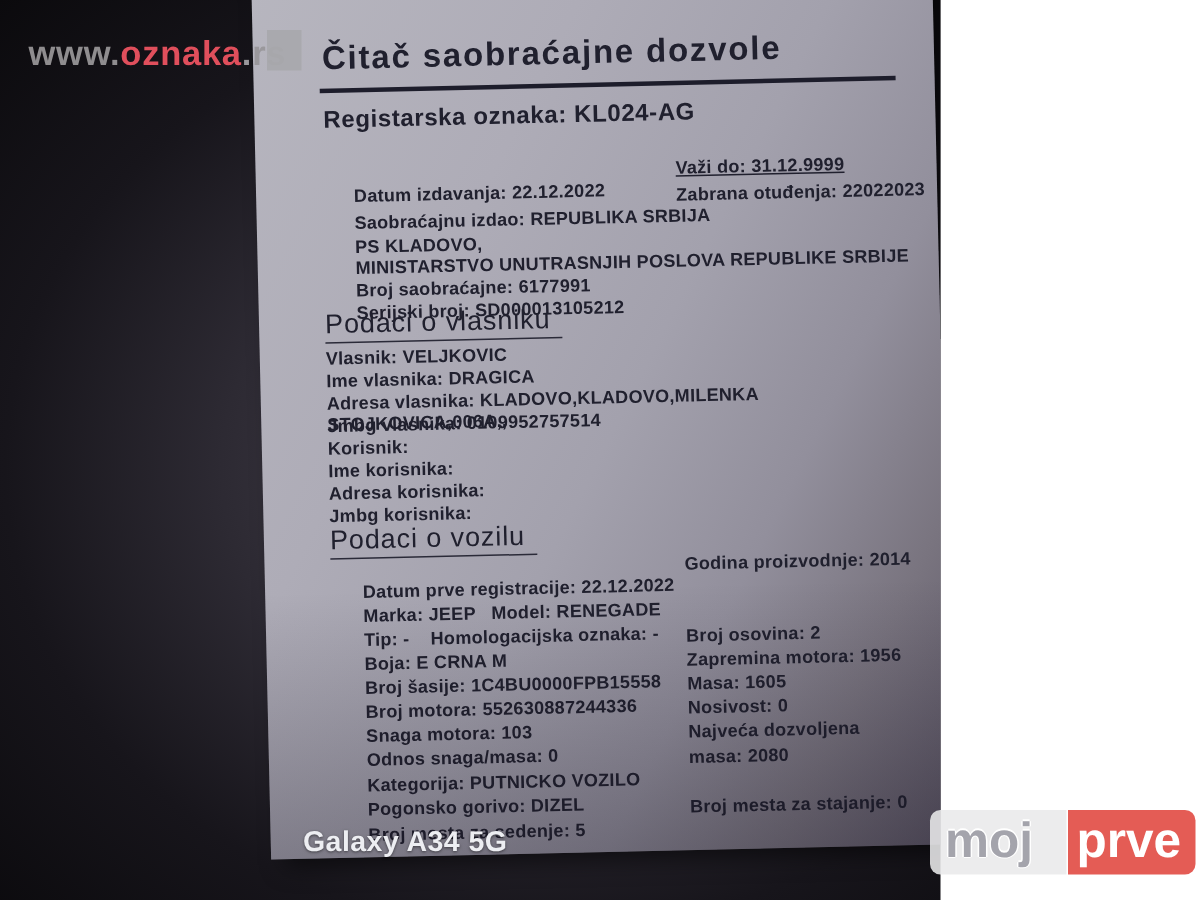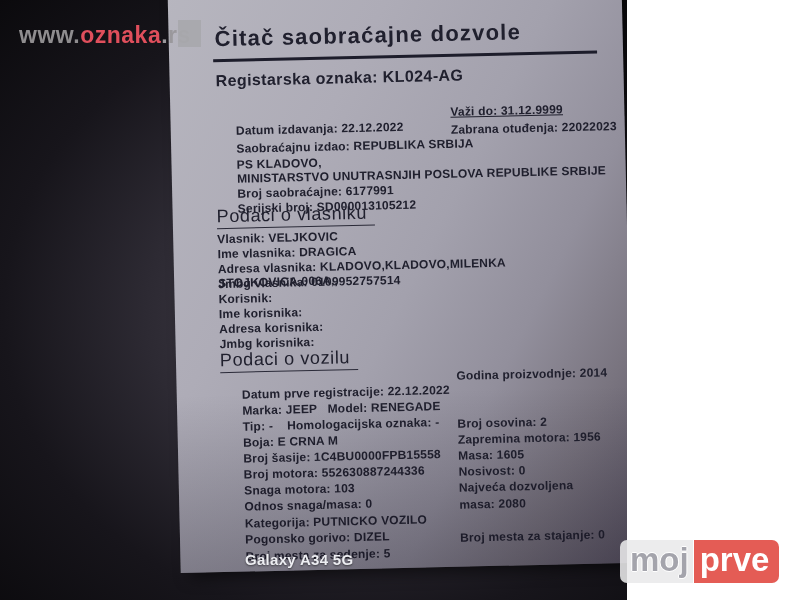--- a/index.html
+++ b/index.html
@@ -64,8 +64,8 @@
   
   .camlabel{
     position:absolute;left:202px;top:551px;z-index:25;
-    color:#edeef2;font-size:15px;font-weight:bold;letter-spacing:0.3px;
-    text-shadow:0 1px 2px rgba(0,0,0,0.5);white-space:nowrap;margin-left:43px;
+    color:#edeef2;font-size:19px;font-weight:bold;letter-spacing:0.3px;
+    text-shadow:0 1px 2px rgba(0,0,0,0.5);white-space:nowrap;
   }
   
   .logo{

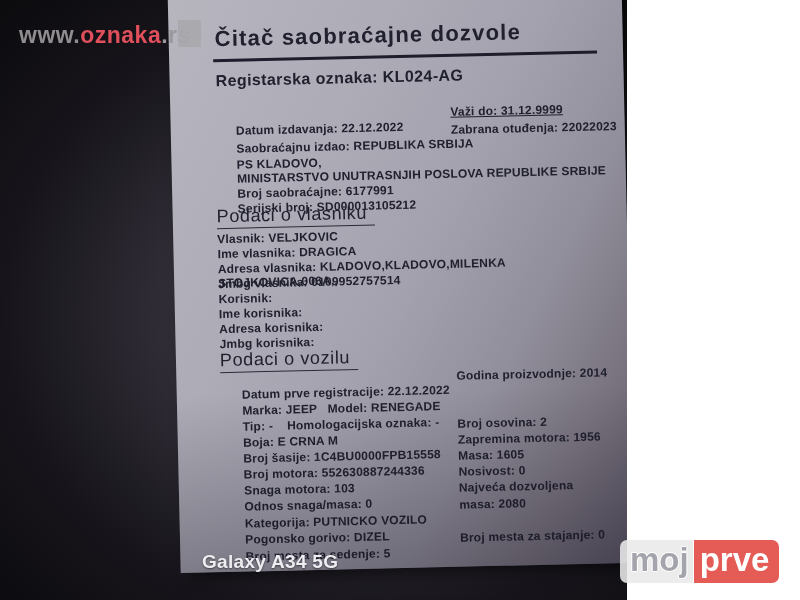--- a/index.html
+++ b/index.html
@@ -77,7 +77,7 @@
     background:rgba(233,233,235,0.88);
     color:#a4a4ac;
     border-radius:7px 0 0 7px;
-    padding:0 4px 0 10px;
+    padding:0 22px 0 10px;
     text-shadow:1px 0 0 #fff,-1px 0 0 #fff,0 1px 0 #fff,0 -1px 0 #fff;
   }
   .logo .auto{

